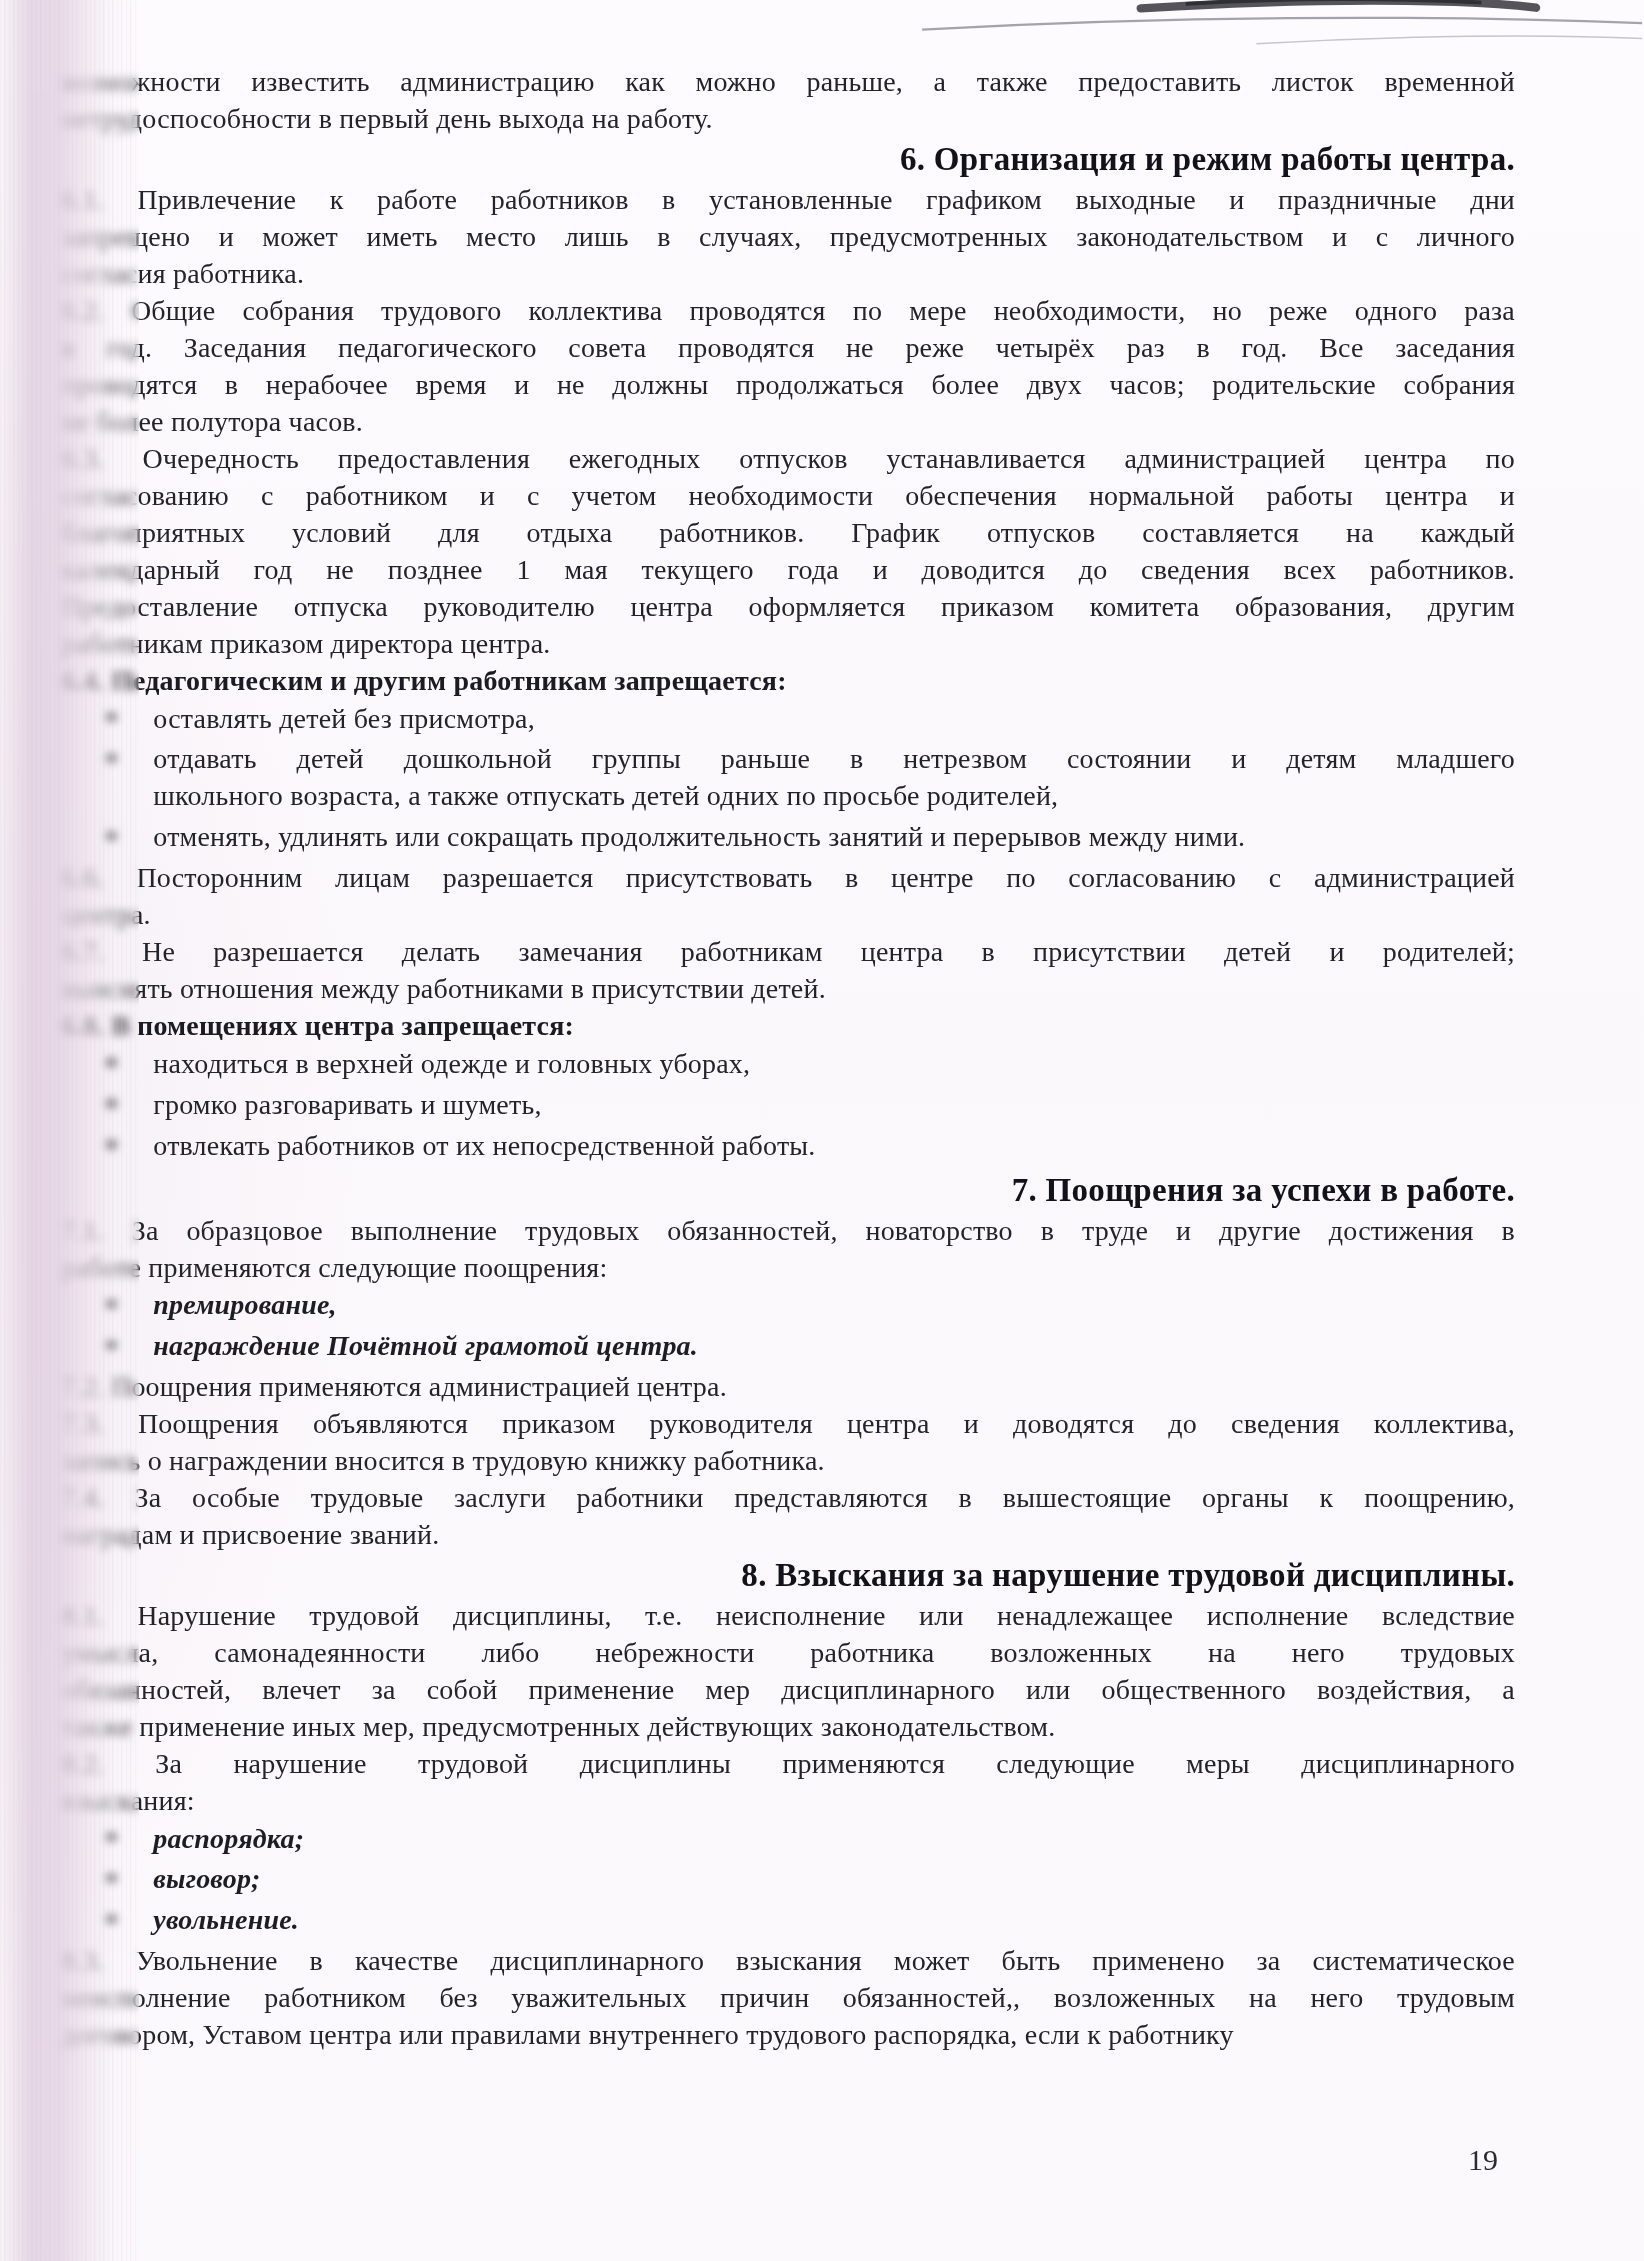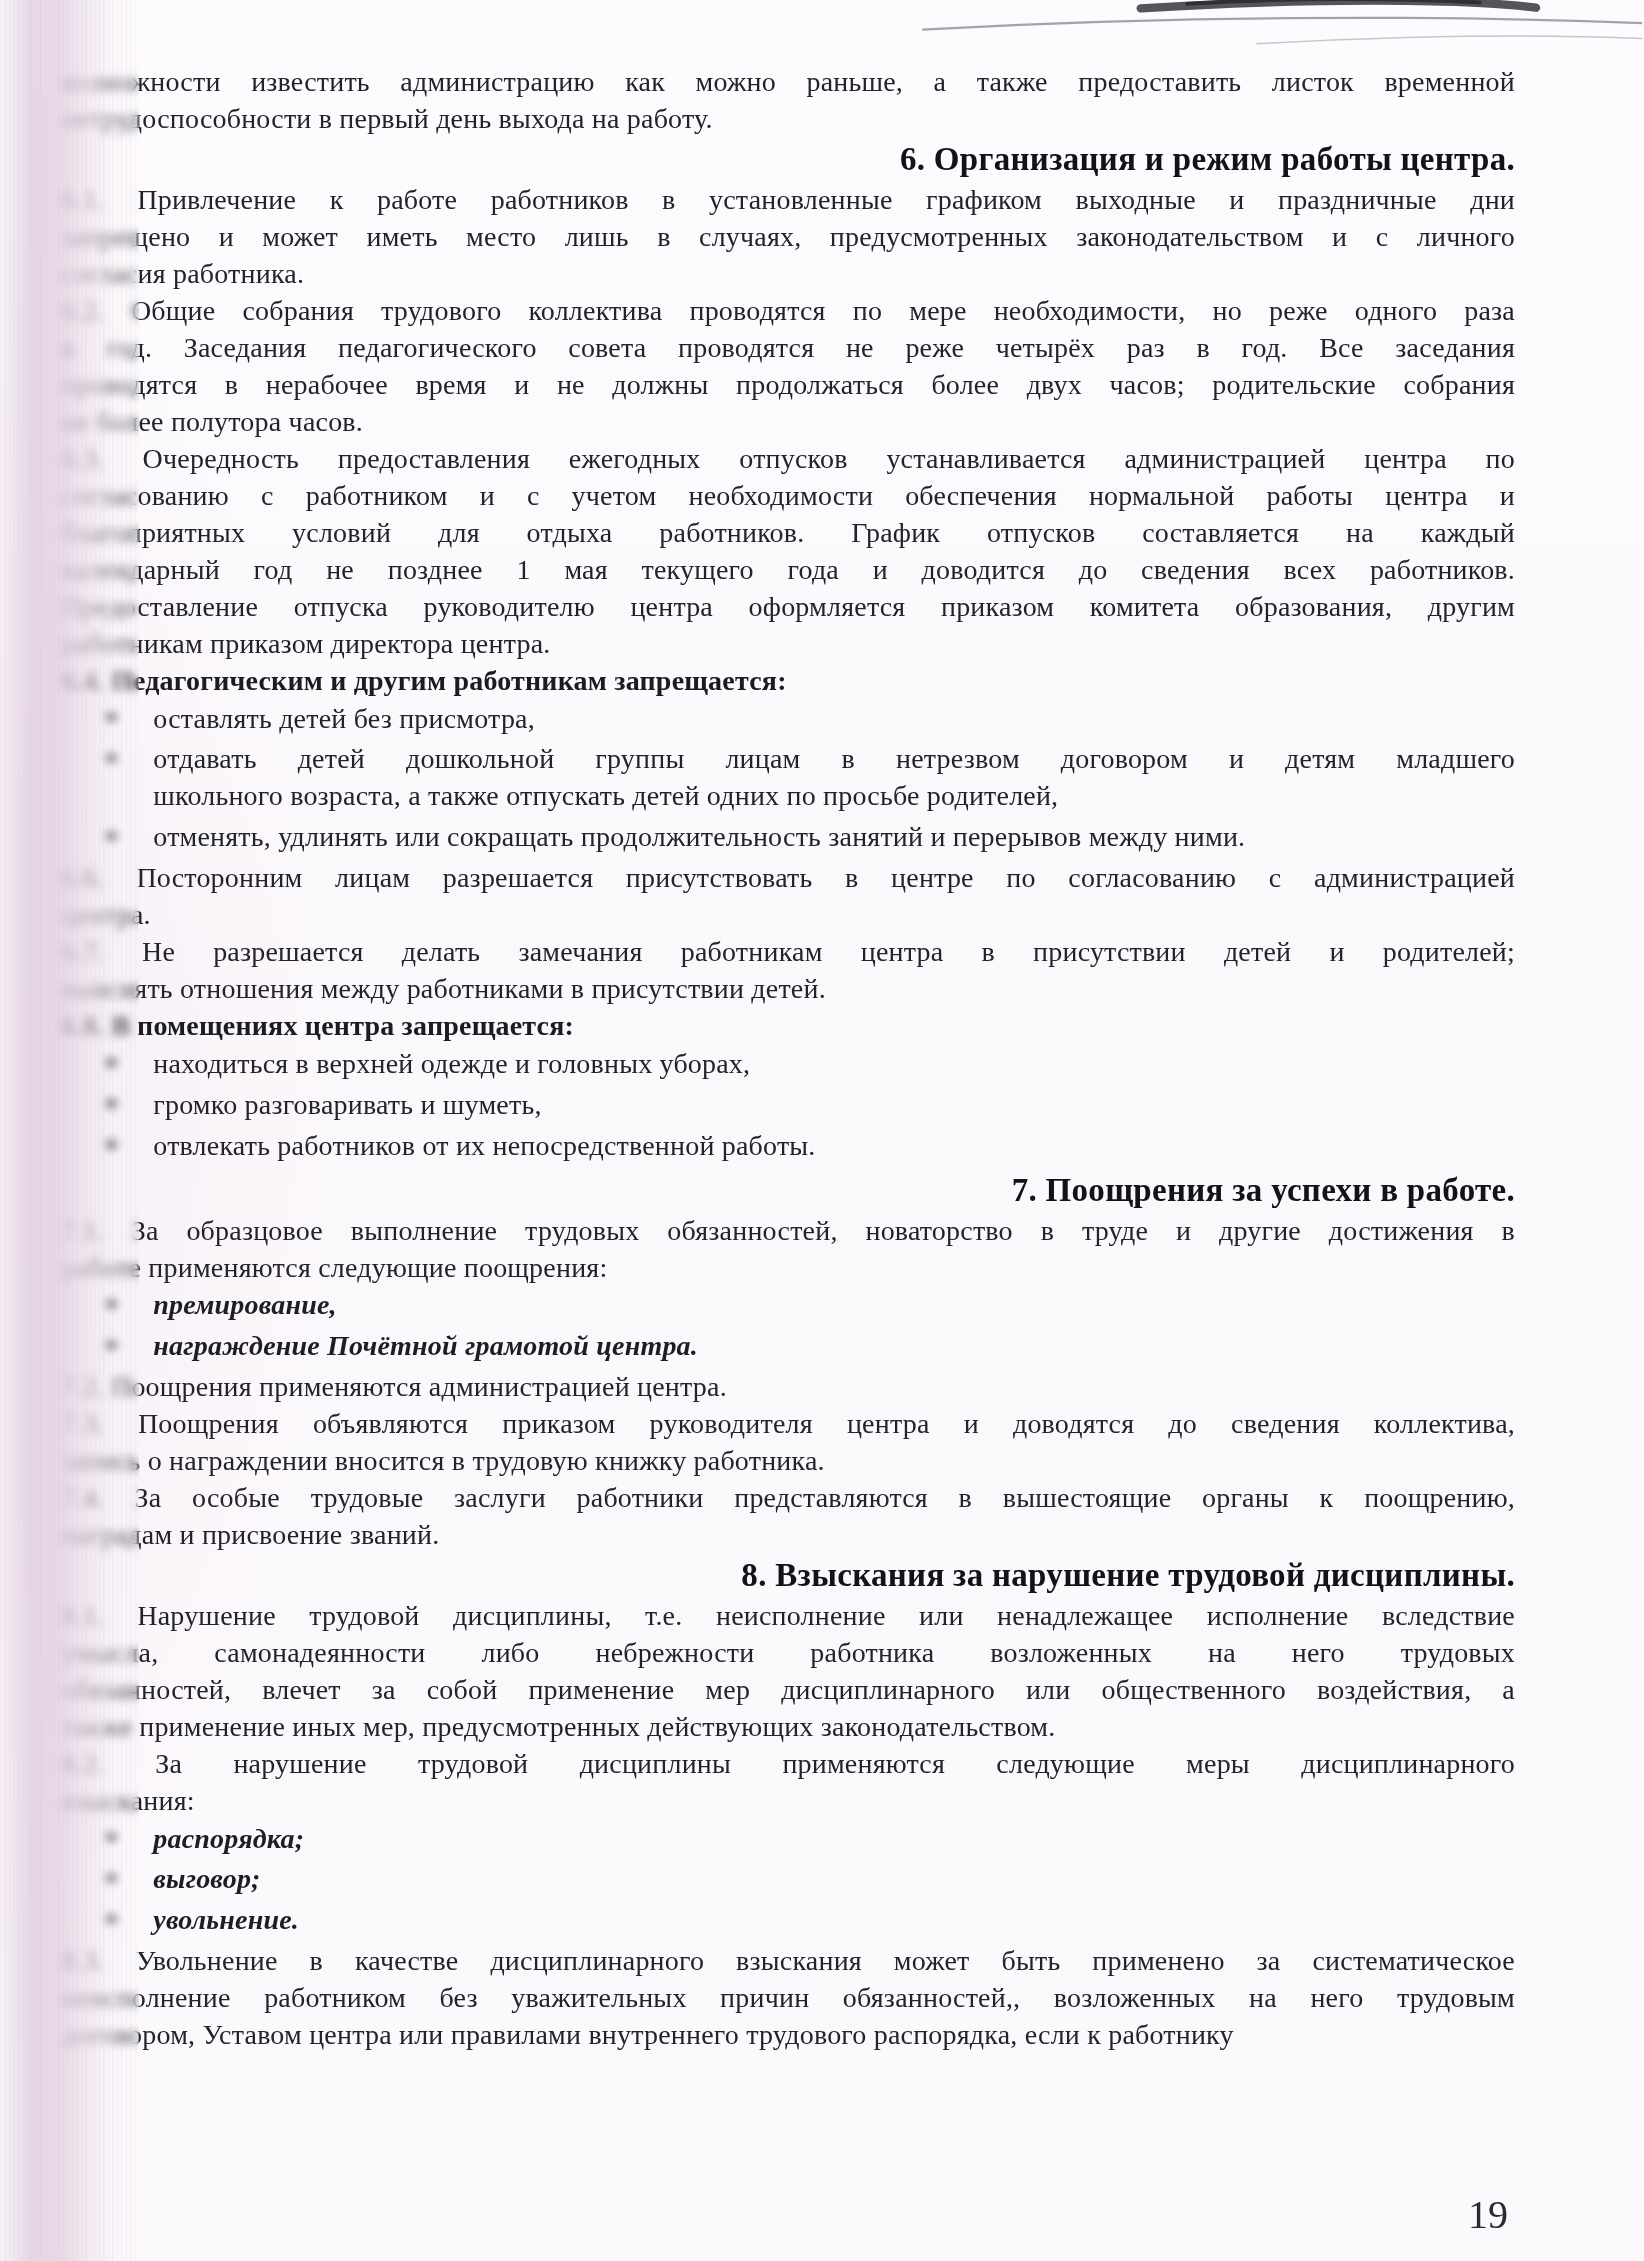--- a/index.html
+++ b/index.html
@@ -105,7 +105,7 @@
       <div class="bullet">
         <span class="marker"></span>
         <div class="btext wrapml">
-          <div class="line j">отдавать детей дошкольной группы лицам в нетрезвом договором и детям младшего</div>
+          <div class="line j">отдавать детей дошкольной группы раньше в нетрезвом состоянии и детям младшего</div>
           <div class="line last">школьного возраста, а также отпускать детей одних по просьбе родителей,</div>
         </div>
       </div>

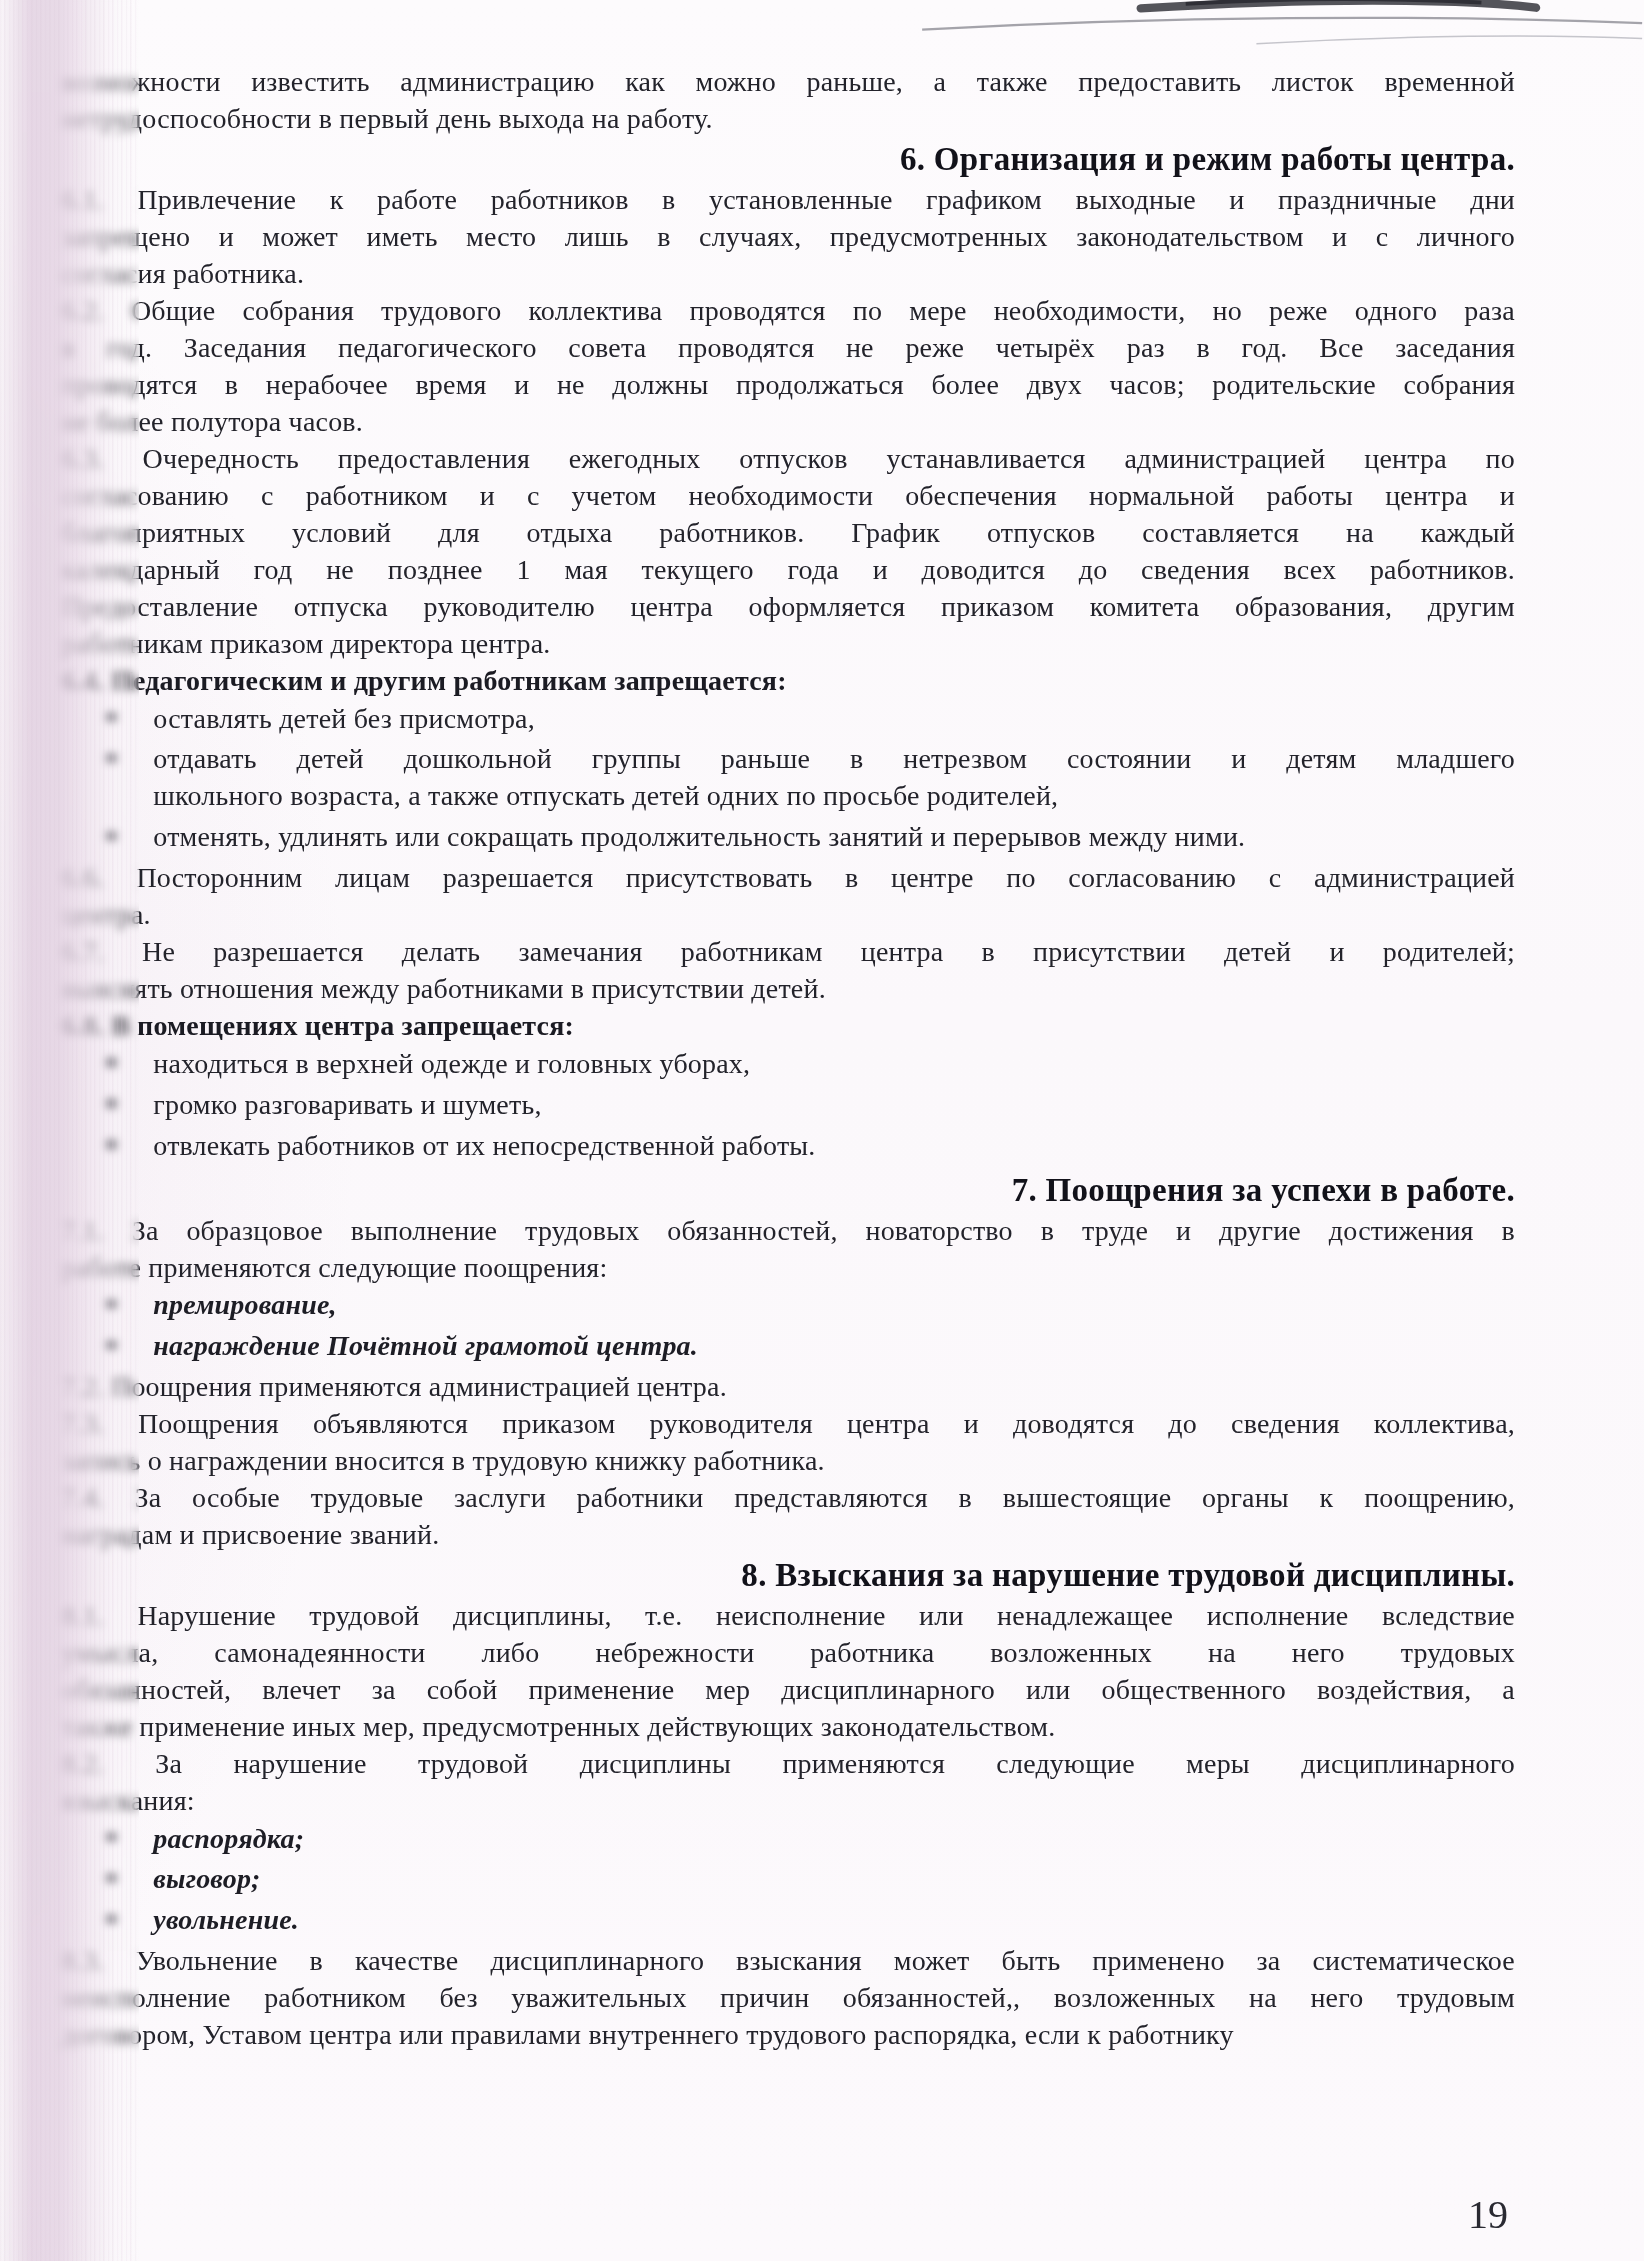--- a/index.html
+++ b/index.html
@@ -44,7 +44,7 @@
   .it .line{font-style:italic;font-weight:700;color:#1d1d25;}
   .page-number{
     position:absolute;top:2143px;left:1468px;z-index:1;
-    font-size:40px;color:#2a2a32;margin-top:48px;
+    font-size:30px;color:#2a2a32;
   }
   
   .left-smudge{

